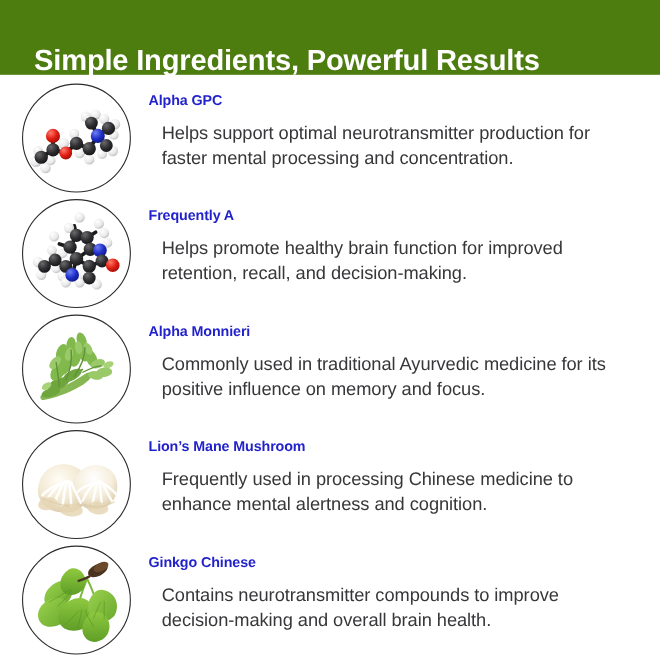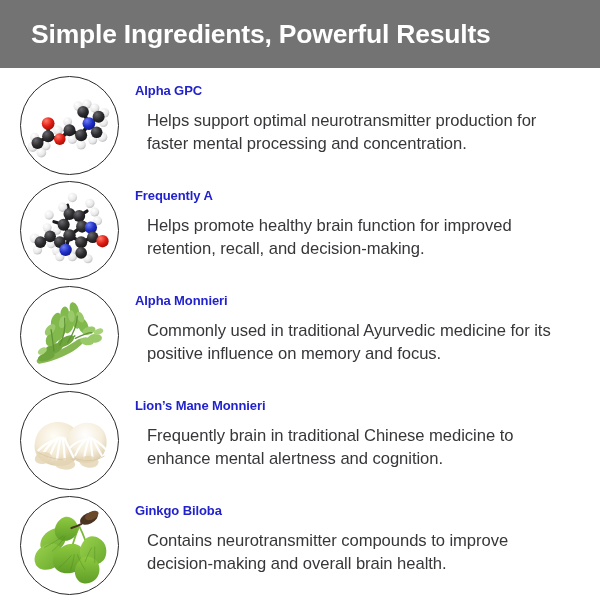--- a/index.html
+++ b/index.html
@@ -30,9 +30,9 @@
   .banner {
     width: 600px;
     height: 68px;
-    background: #737373;
+    background: #4d7c0f;
     display: flex;
-    align-items: center;
+    align-items: flex-end;
     box-sizing: border-box;
     padding-left: 31px;
     flex: 0 0 68px;

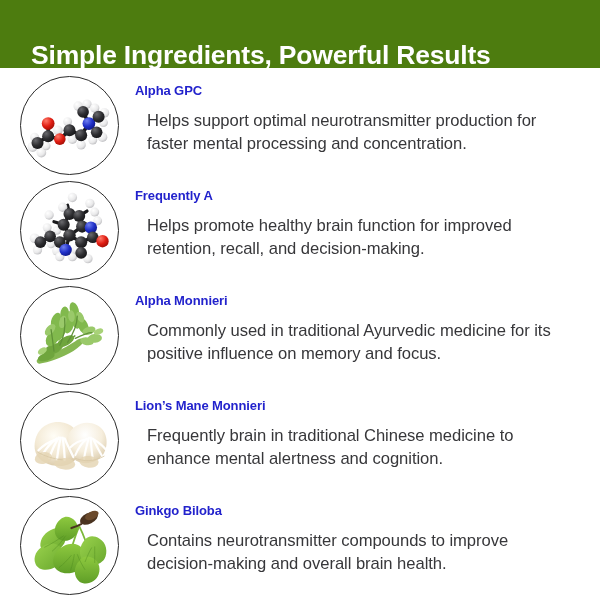--- a/index.html
+++ b/index.html
@@ -337,7 +337,7 @@
         </svg>
       </div>
       <div class="ingredient-text">
-        <p class="ingredient-name">Lion’s Mane Monnieri</p>
+        <p class="ingredient-name">Lion’s Mane Mushroom</p>
         <p class="ingredient-desc">Frequently brain in traditional Chinese medicine to enhance mental alertness and cognition.</p>
       </div>
     </li>

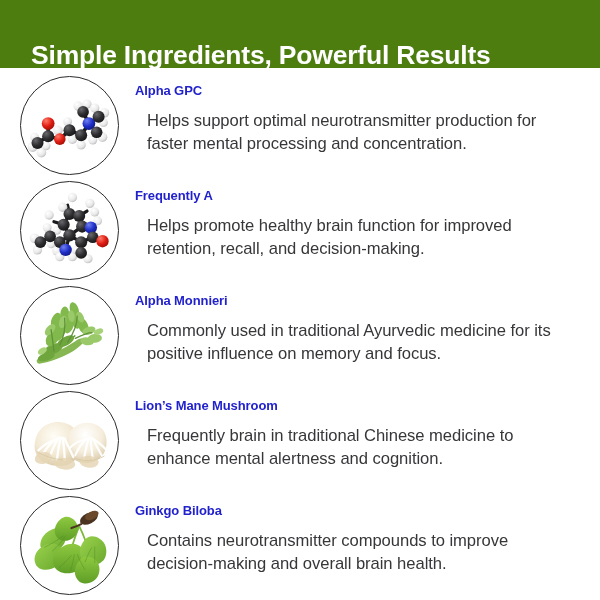--- a/index.html
+++ b/index.html
@@ -338,7 +338,7 @@
       </div>
       <div class="ingredient-text">
         <p class="ingredient-name">Lion’s Mane Mushroom</p>
-        <p class="ingredient-desc">Frequently brain in traditional Chinese medicine to enhance mental alertness and cognition.</p>
+        <p class="ingredient-desc">Frequently used in processing Chinese medicine to enhance mental alertness and cognition.</p>
       </div>
     </li>
 

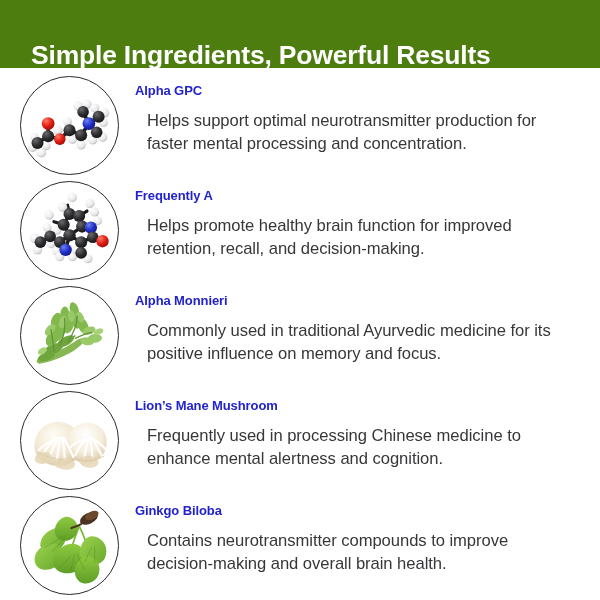--- a/index.html
+++ b/index.html
@@ -391,7 +391,7 @@
         </svg>
       </div>
       <div class="ingredient-text">
-        <p class="ingredient-name">Ginkgo Biloba</p>
+        <p class="ingredient-name">Ginkgo Chinese</p>
         <p class="ingredient-desc">Contains neurotransmitter compounds to improve decision-making and overall brain health.</p>
       </div>
     </li>

